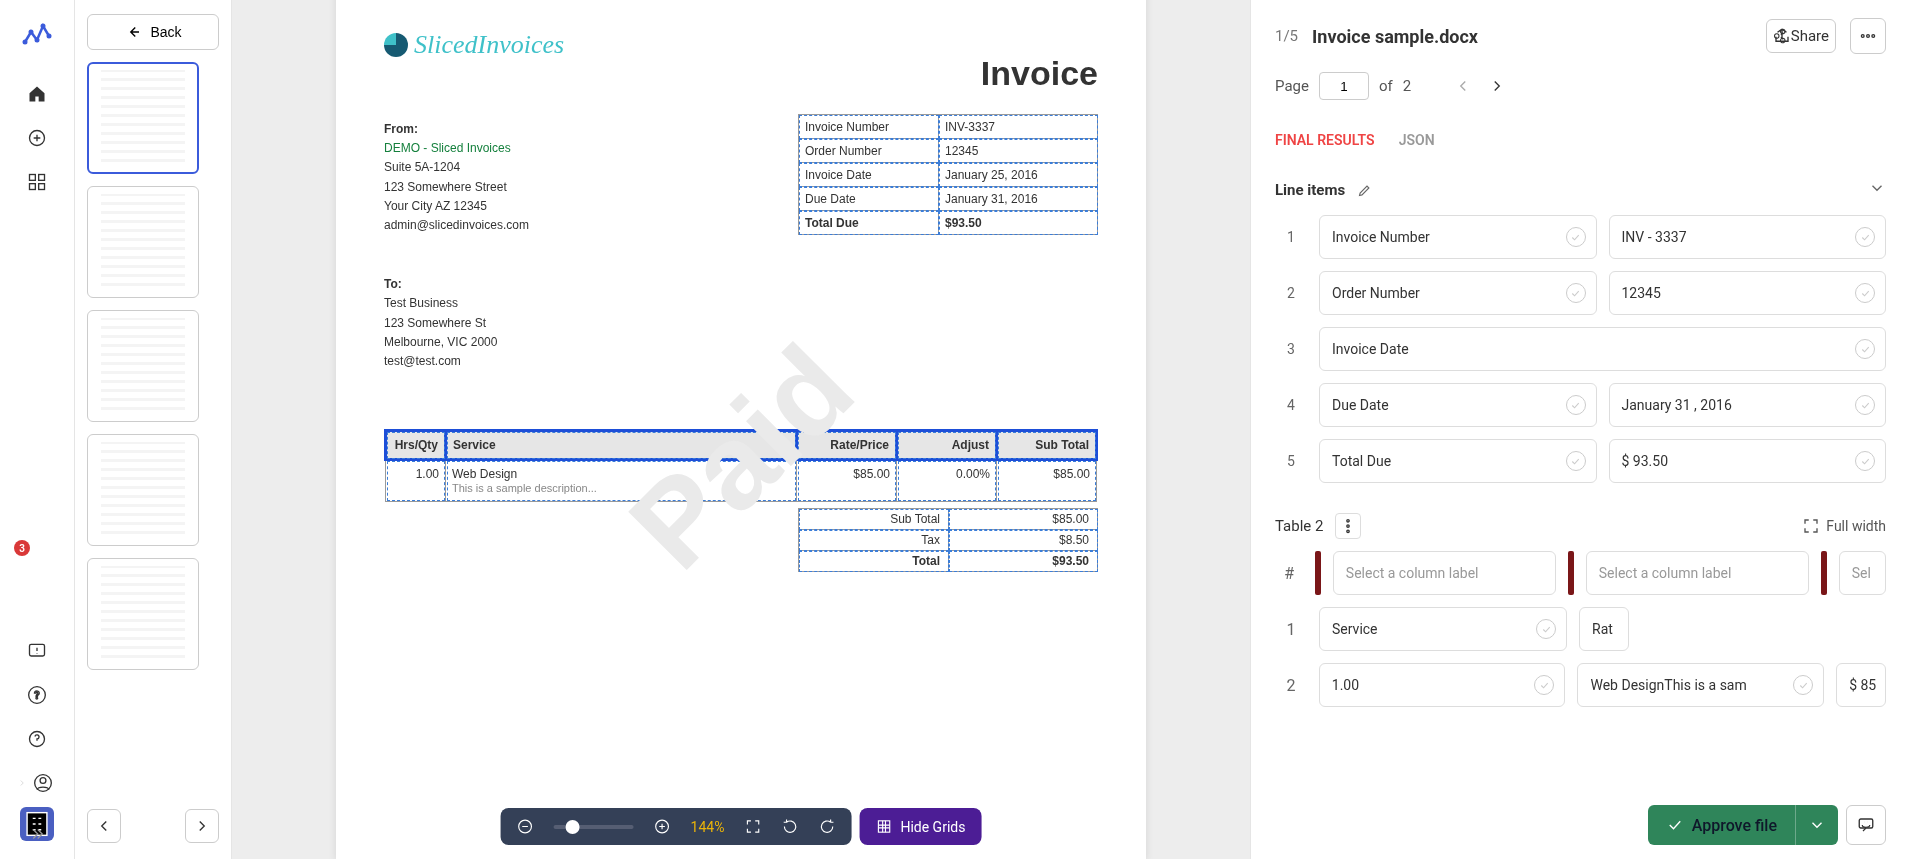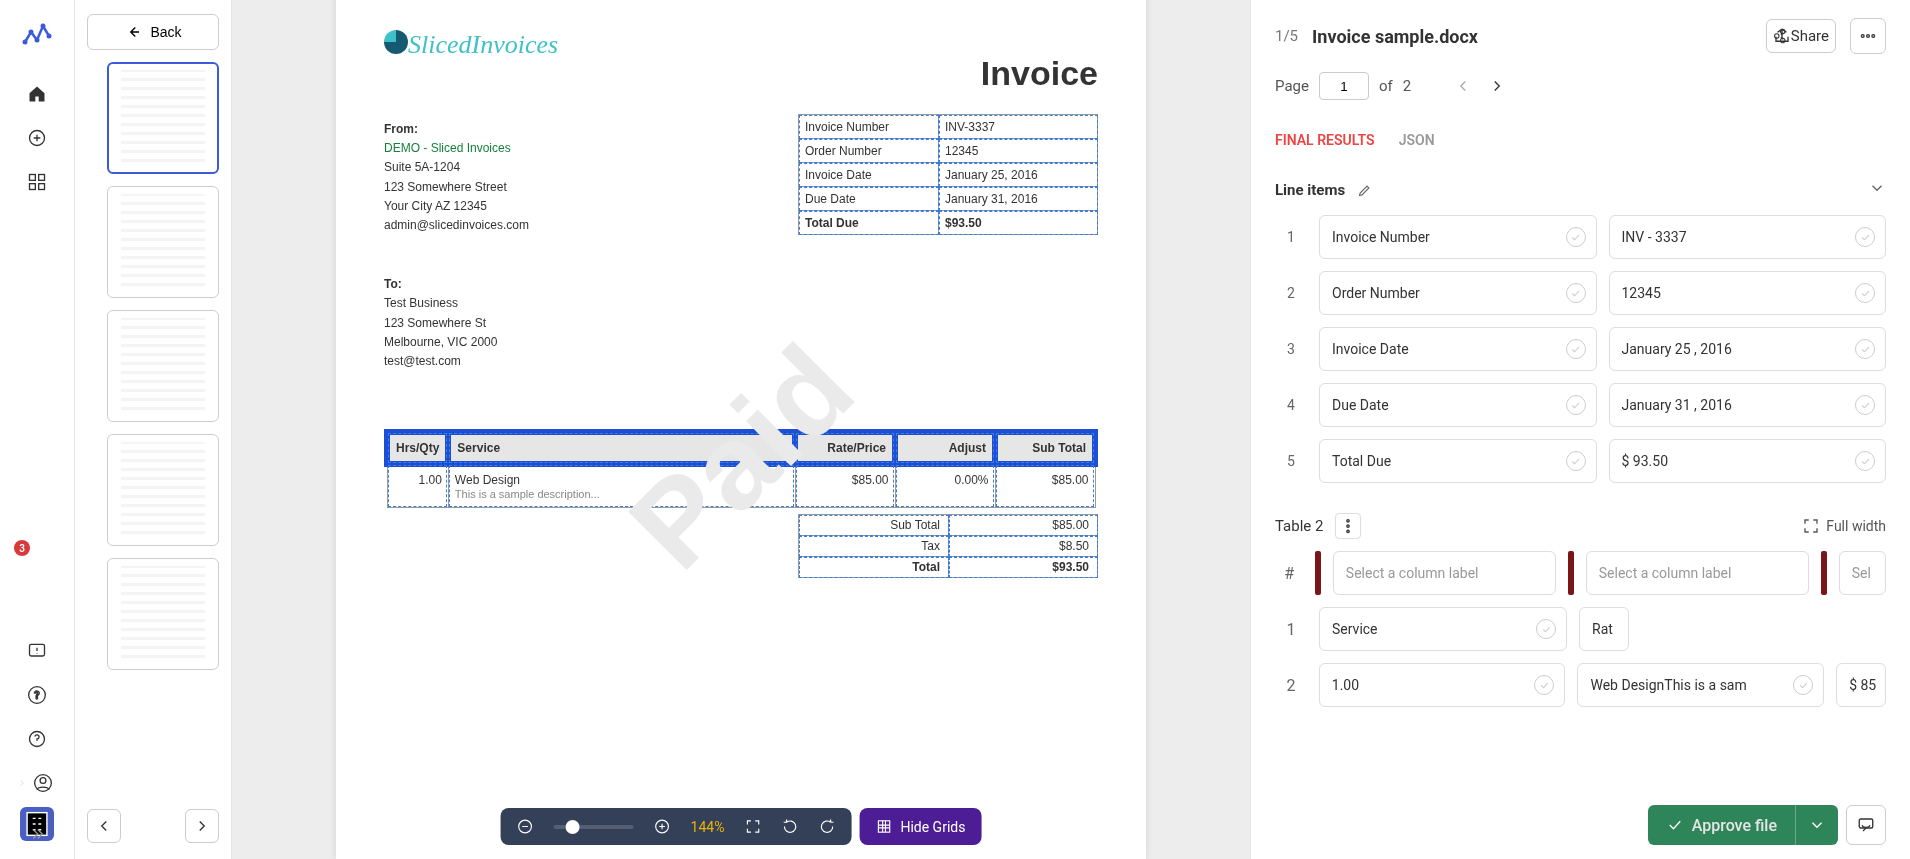--- a/index.html
+++ b/index.html
@@ -15,7 +15,7 @@
   .rail .box svg{stroke:#fff}
   .rail .bottom-ic{position:absolute;bottom:12px;left:50%;transform:translateX(-50%);cursor:pointer;color:#999}
   
-  .thumbs{width:157px;background:#fff;border-right:1px solid #e5e5e5;padding:14px 12px;display:flex;flex-direction:column;align-items:flex-end;gap:12px;height:859px;position:relative}
+  .thumbs{width:157px;background:#fff;border-right:1px solid #e5e5e5;padding:14px 12px;display:flex;flex-direction:column;align-items:flex-start;gap:12px;height:859px;position:relative}
   .back-btn{width:100%;height:36px;border:1px solid #ccc;border-radius:6px;background:#fff;display:flex;align-items:center;justify-content:center;gap:8px;font-size:14px;cursor:pointer;font-weight:500}
   .thumb{width:112px;height:112px;background:#fff;border:1px solid #ccc;border-radius:6px;display:flex;align-items:center;justify-content:center}
   .thumb.sel{border:2px solid #3b5bdb}

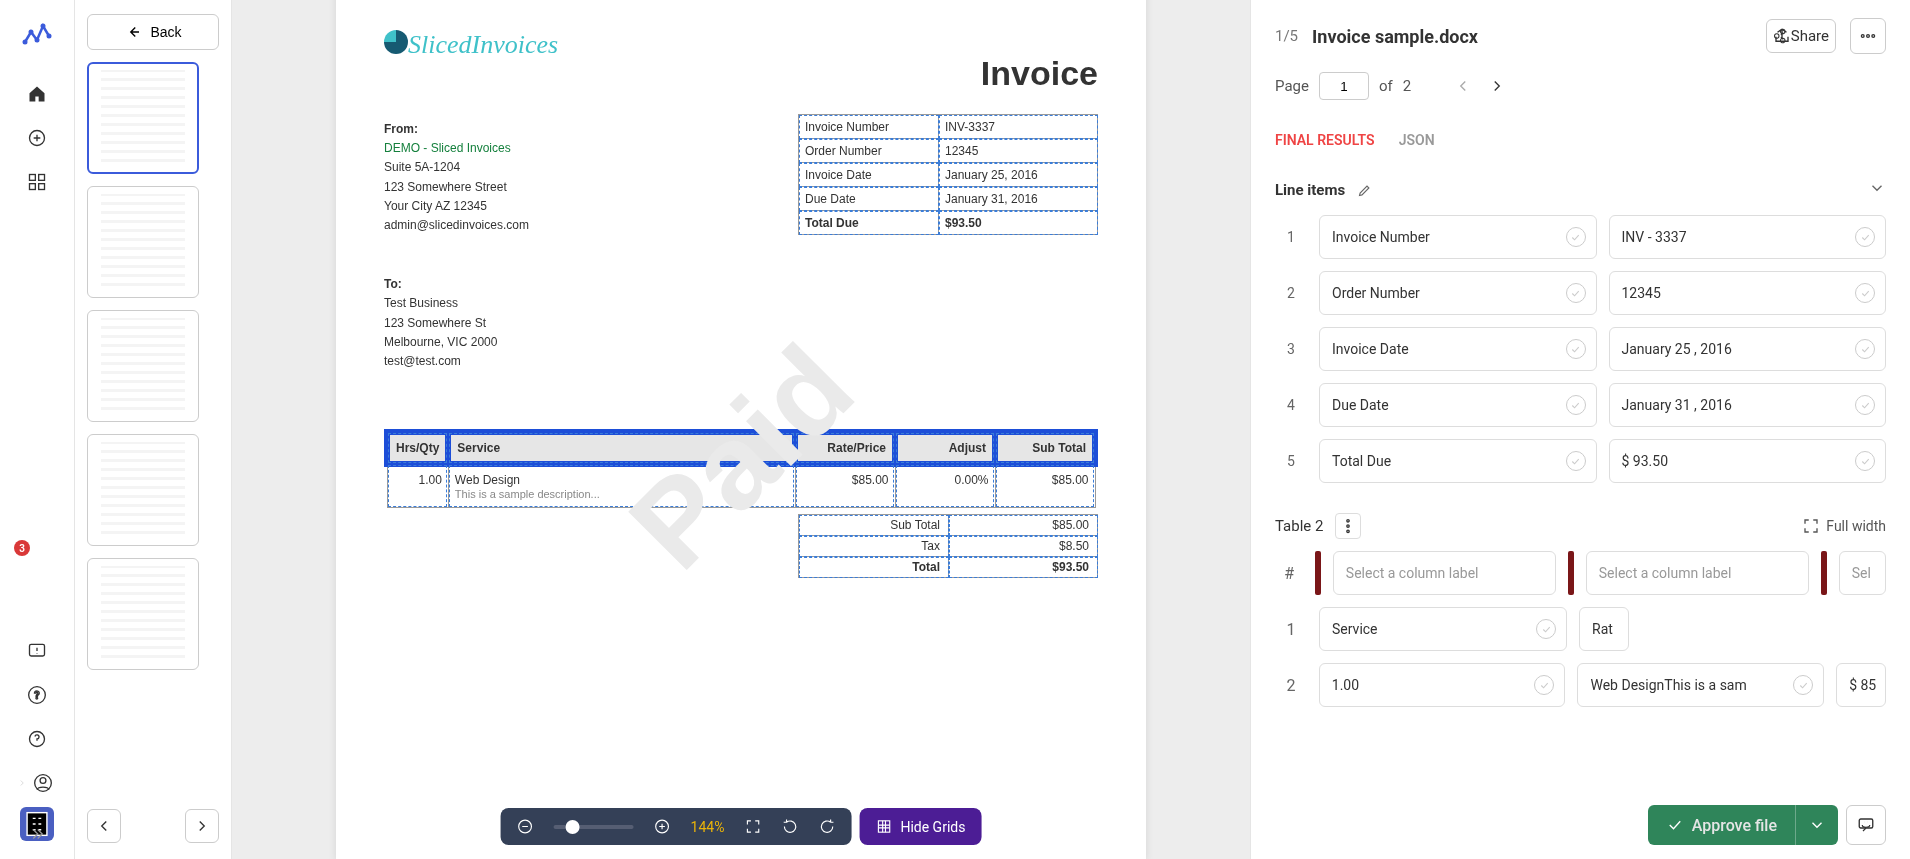--- a/index.html
+++ b/index.html
@@ -26,7 +26,7 @@
   .center{flex:1;background:#ededed;height:859px;display:flex;justify-content:center;position:relative;overflow:hidden}
   .doc{width:810px;background:#fff;margin-top:-30px;padding:60px 48px 40px;position:relative;font-family:Arial,sans-serif;font-size:13px;color:#333;box-shadow:0 2px 8px rgba(0,0,0,.1)}
   .doc .watermark{position:absolute;left:50%;top:50%;transform:translate(-50%,-20%) rotate(-45deg);font-size:120px;font-weight:700;color:#eaeaea;user-select:none}
-  .doc-logo{display:flex;gap:0;margin-bottom:51px}
+  .doc-logo{display:flex;align-items:center;gap:6px;margin-bottom:51px}
   .doc-logo .pie{width:24px;height:24px;border-radius:50%;background:conic-gradient(#165a72 0 75%, #3fc1c9 75% 100%);}
   .doc-logo .txt{font-family:cursive;font-size:26px;color:#3fc1c9;font-style:italic}
   .doc-title{position:absolute;top:84px;right:48px;font-size:34px;font-weight:700;color:#333}

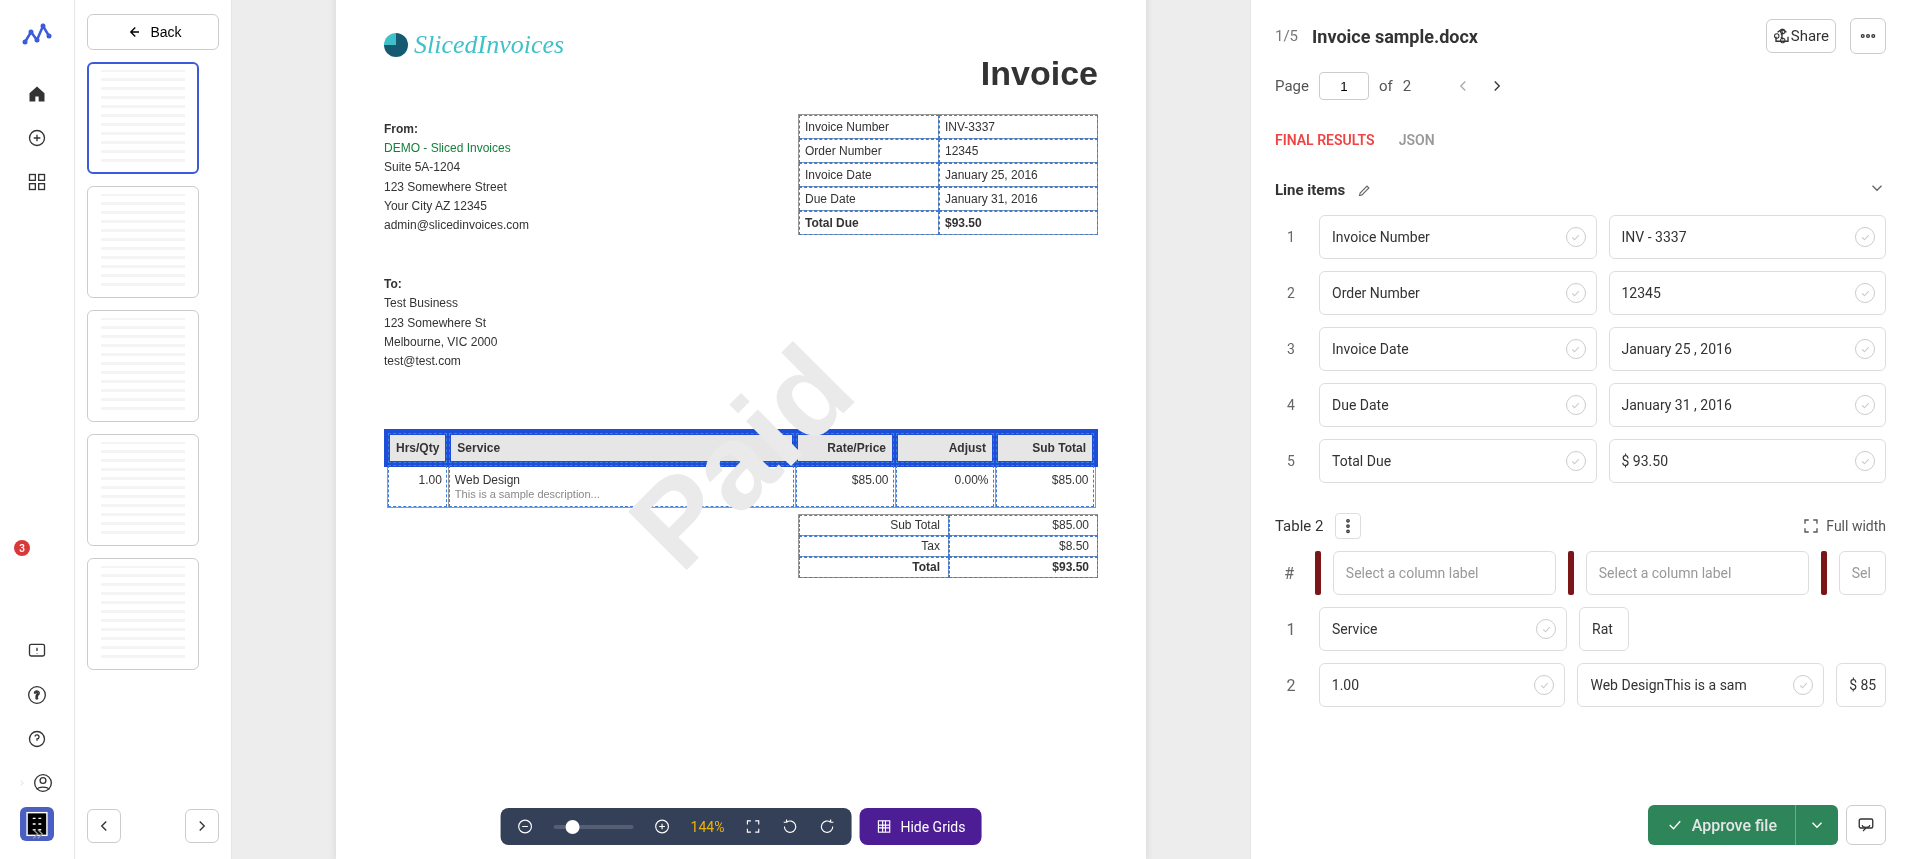--- a/index.html
+++ b/index.html
@@ -437,14 +437,6 @@
             </svg>
           </span>
         </div>
-        <div class="cell">
-          <span>January 25 , 2016</span>
-          <span class="chk">
-            <svg viewBox="0 0 24 24">
-              <path d="M5 12 L10 17 L19 7"></path>
-            </svg>
-          </span>
-        </div>
       </div>
     <div class="kvrow">
         <div class="idx">4</div>

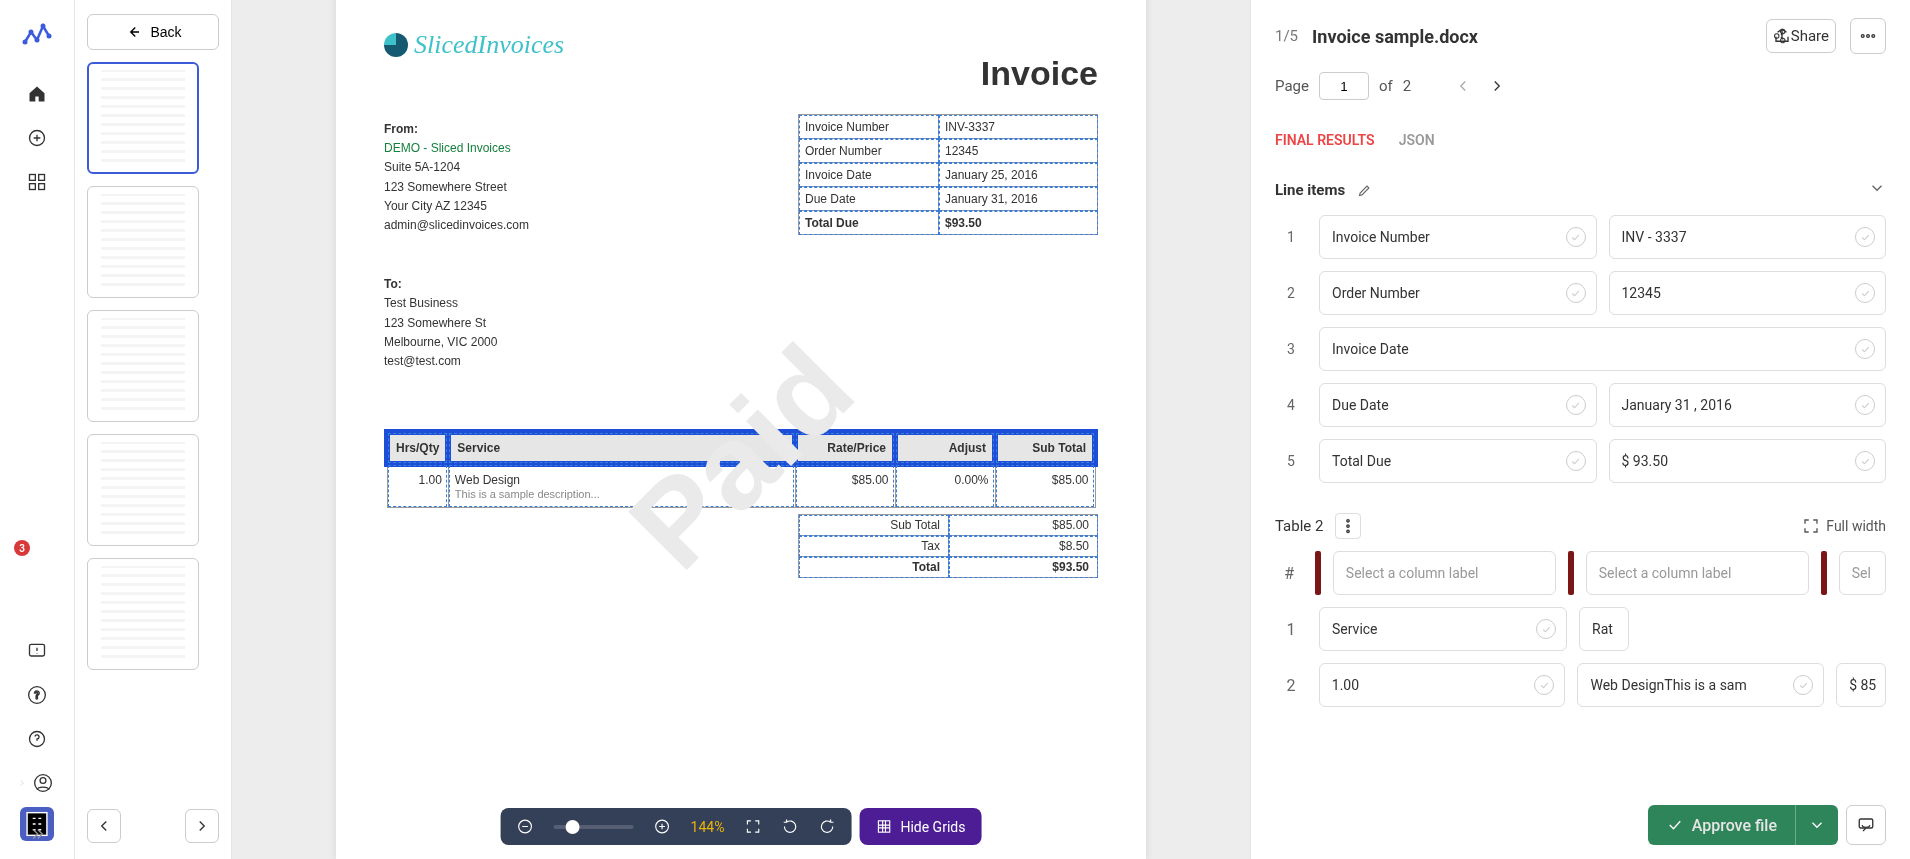--- a/index.html
+++ b/index.html
@@ -42,7 +42,7 @@
   .to{font-size:12px;line-height:1.6;margin-top:40px}
   .to b{font-weight:700}
   .svc-tbl{margin-top:58px;width:calc(100% - 0px);border-collapse:collapse;font-size:12px}
-  .svc-tbl th{background:#e6e6e6;border:6px solid #1d4ed8;padding:6px;text-align:left;font-weight:700}
+  .svc-tbl th{background:#e6e6e6;border:3px solid #1d4ed8;padding:6px;text-align:left;font-weight:700}
   .svc-tbl th.r,.svc-tbl td.r{text-align:right}
   .svc-tbl td{border:1px solid #999;padding:6px;vertical-align:top}
   .svc-tbl .desc{color:#888;font-size:11px}

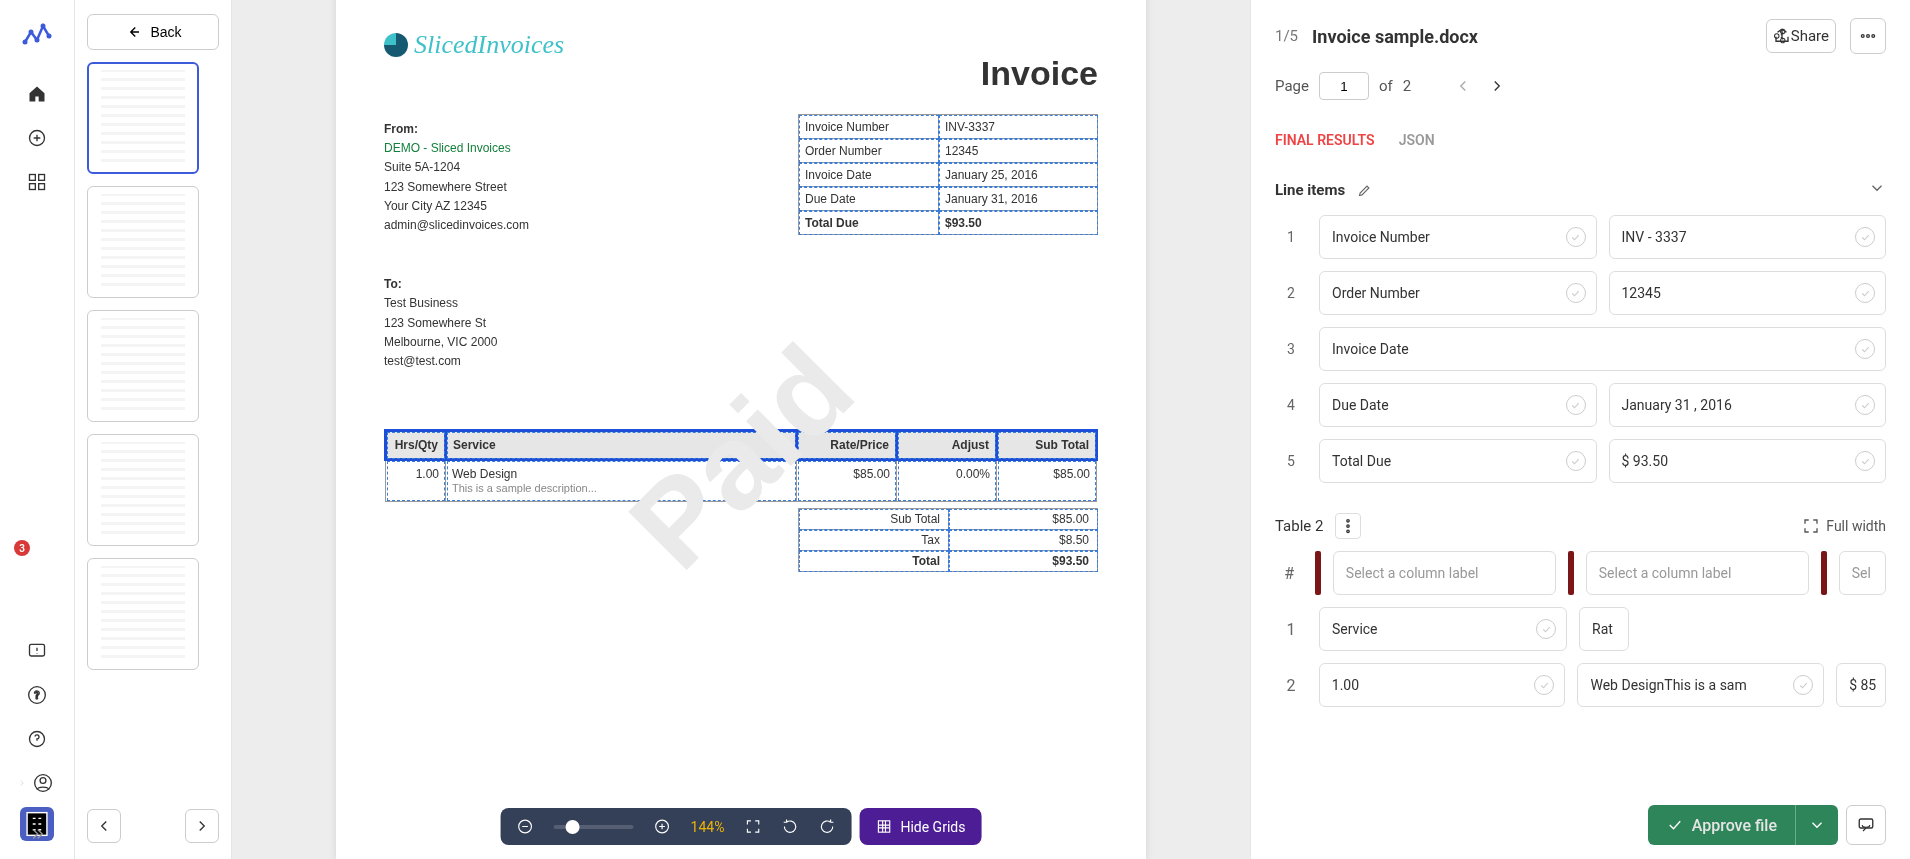--- a/index.html
+++ b/index.html
@@ -94,7 +94,7 @@
   .ccell .chk{position:absolute;right:10px;top:50%;transform:translateY(-50%);width:20px;height:20px;border:1.5px solid #ccc;border-radius:50%;display:flex;align-items:center;justify-content:center}
   .ccell .chk svg{width:11px;height:11px;stroke:#ccc;fill:none;stroke-width:2.5}
   .approve-bar{position:absolute;bottom:14px;right:24px;display:flex;gap:8px}
-  .approve{background:#2f855a;color:#e5e5e5;border-radius:6px;display:flex}
+  .approve{background:#2f855a;color:#0f172a;border-radius:6px;display:flex}
   .approve .main{padding:10px 18px;display:flex;align-items:center;gap:8px;font-weight:500}
   .approve .sub{border-left:1px solid rgba(255,255,255,.3);padding:10px 12px;display:flex;align-items:center}
   .chat{width:40px;height:40px;border:1px solid #ccc;border-radius:6px;display:flex;align-items:center;justify-content:center;cursor:pointer}

